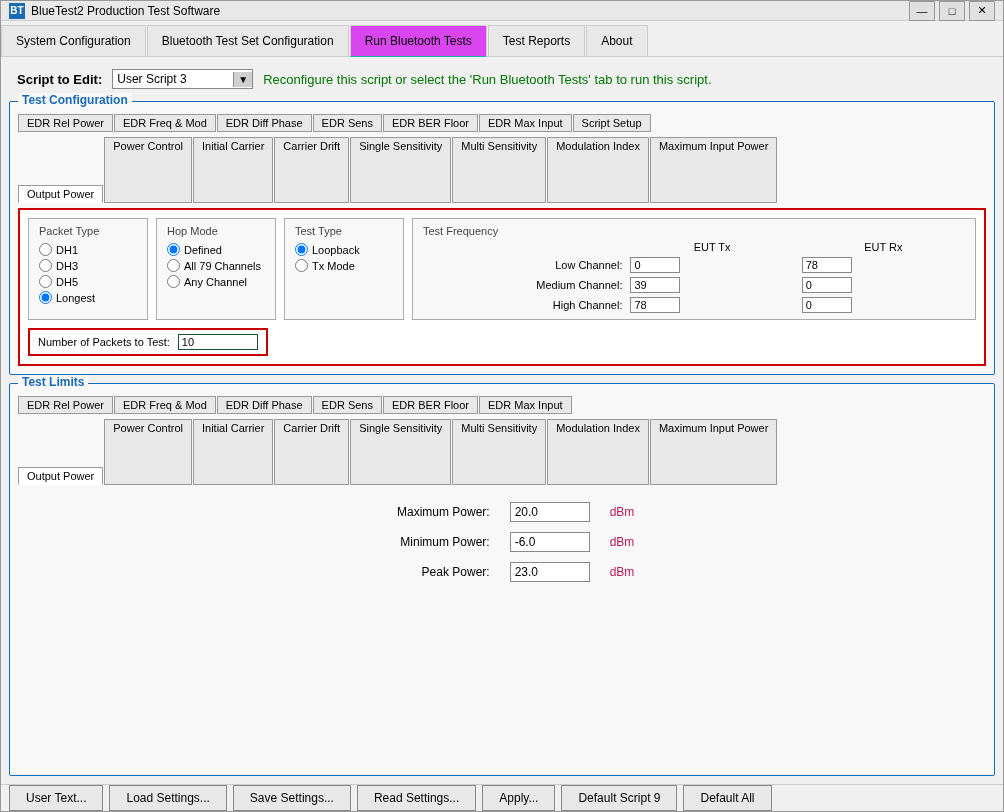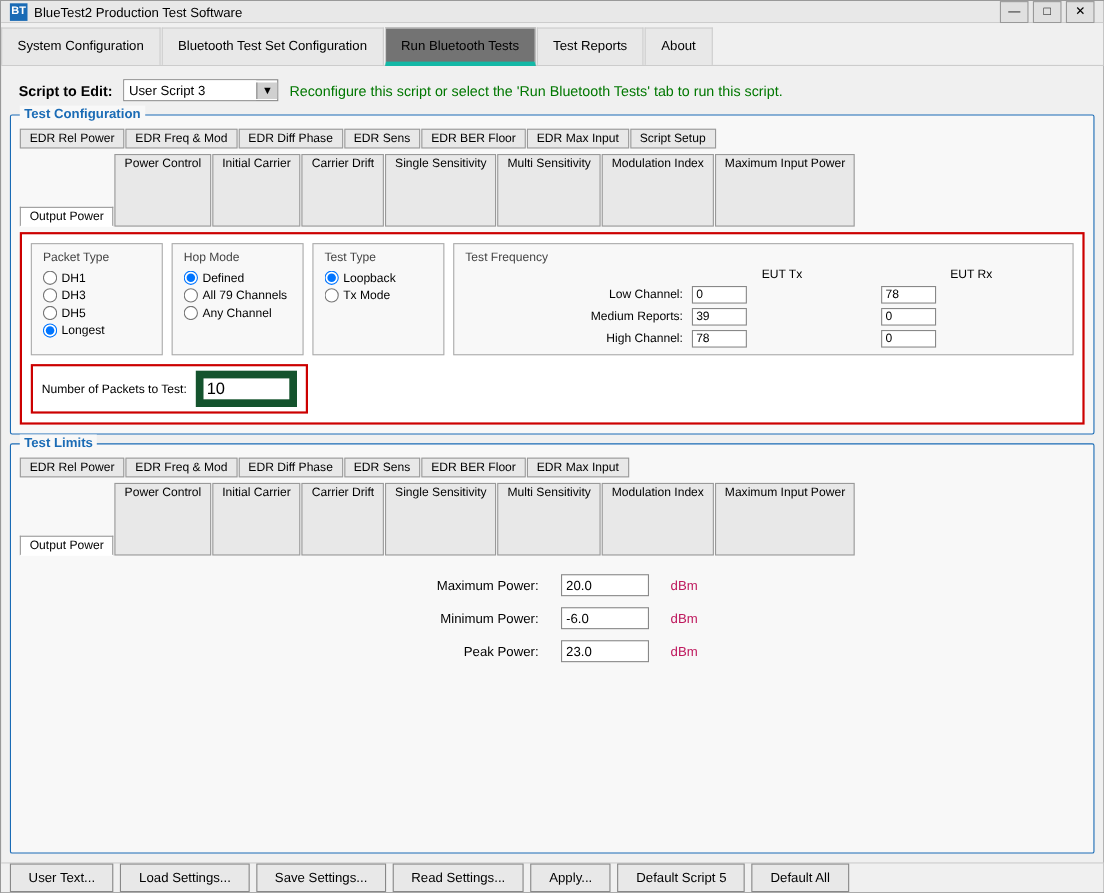--- a/index.html
+++ b/index.html
@@ -78,8 +78,8 @@
       font-size: 12px;
     }
     .menu-tab.active {
-      background: #737373;
-      border-bottom: 4px solid #14b8a6;
+      background: #d946ef;
+      border-bottom: 1px solid #14b8a6;
       z-index: 1;
       margin-bottom: -1px;
     }

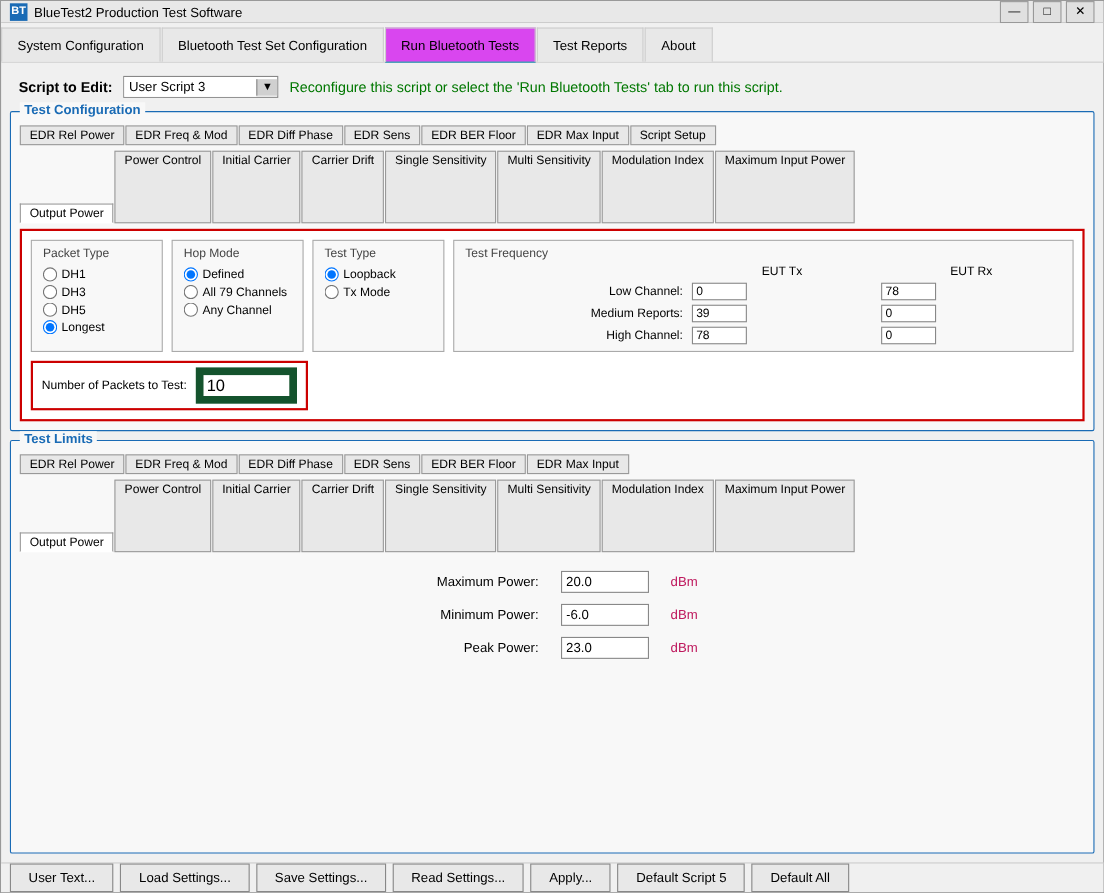--- a/index.html
+++ b/index.html
@@ -413,7 +413,7 @@
               <input class="freq-input" type="text" value="0" style="">
               <input class="freq-input" type="text" value="78" style="">
 
-              <label>Medium Reports:</label>
+              <label>Medium Channel:</label>
               <input class="freq-input" type="text" value="39" style="">
               <input class="freq-input" type="text" value="0" style="">
 

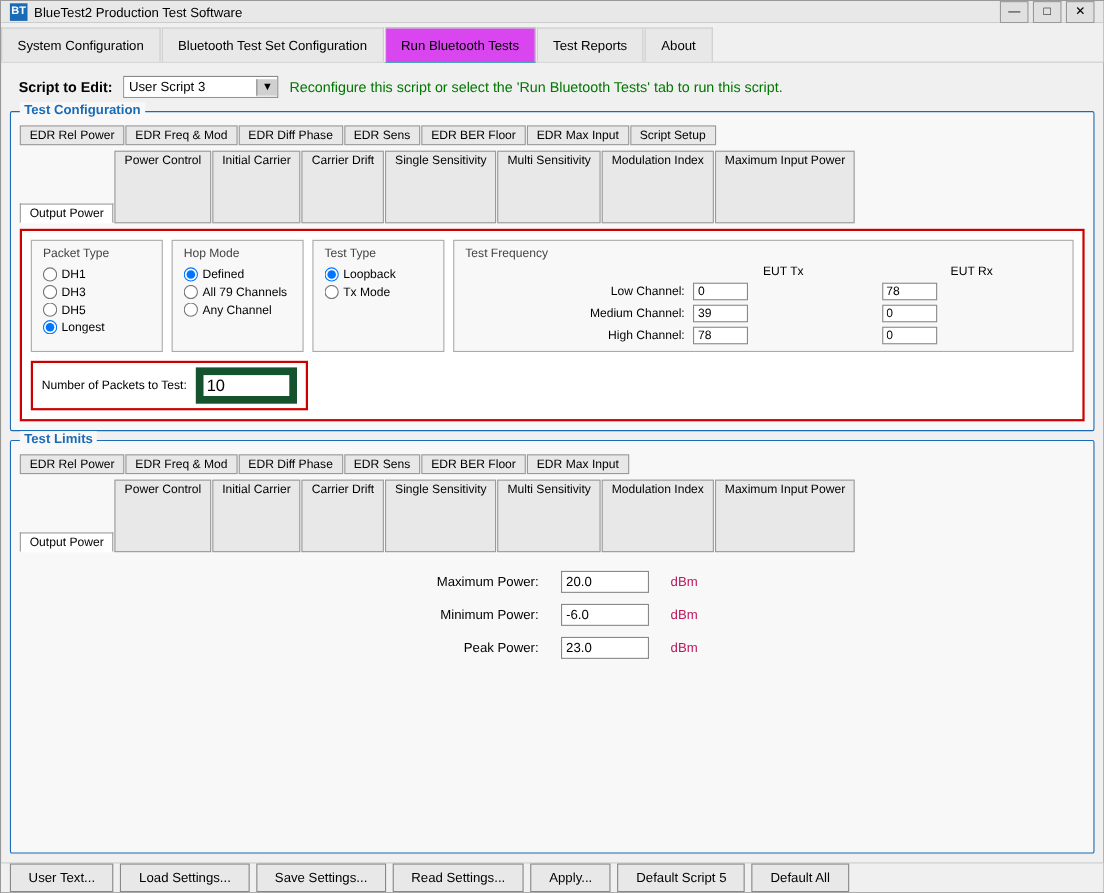--- a/index.html
+++ b/index.html
@@ -236,10 +236,10 @@
     }
     .packets-label { font-size: 11px; }
     .packets-input {
-      width: 92px;
-      border: 7px solid #14532d;
+      width: 80px;
+      border: 1px solid #14532d;
       padding: 1px 3px;
-      font-size: 15px;
+      font-size: 11px;
     }
 
     .limits-fields {

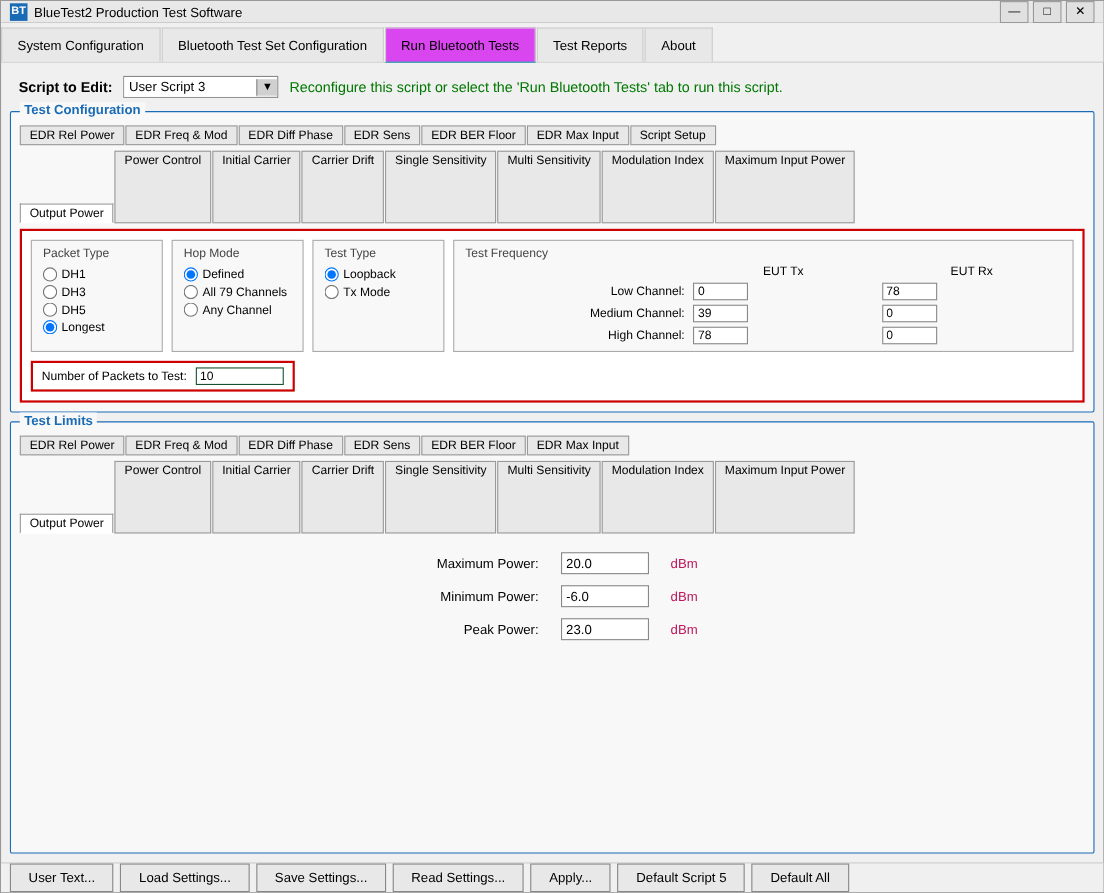--- a/index.html
+++ b/index.html
@@ -484,7 +484,7 @@
     <button class="bottom-btn">Save Settings...</button>
     <button class="bottom-btn">Read Settings...</button>
     <button class="bottom-btn">Apply...</button>
-    <button class="bottom-btn">Default Script 5</button>
+    <button class="bottom-btn">Default Script 9</button>
     <button class="bottom-btn">Default All</button>
   </div>
 </div>

